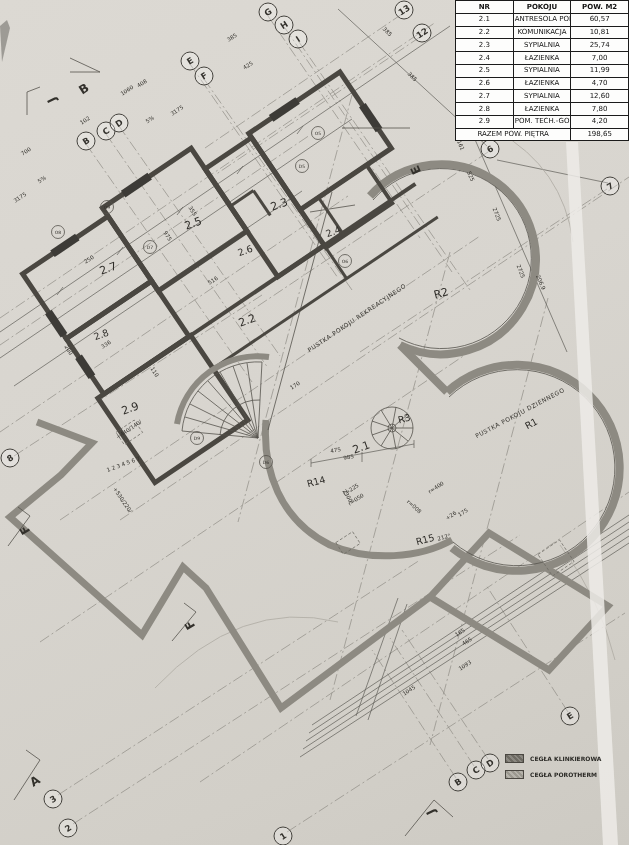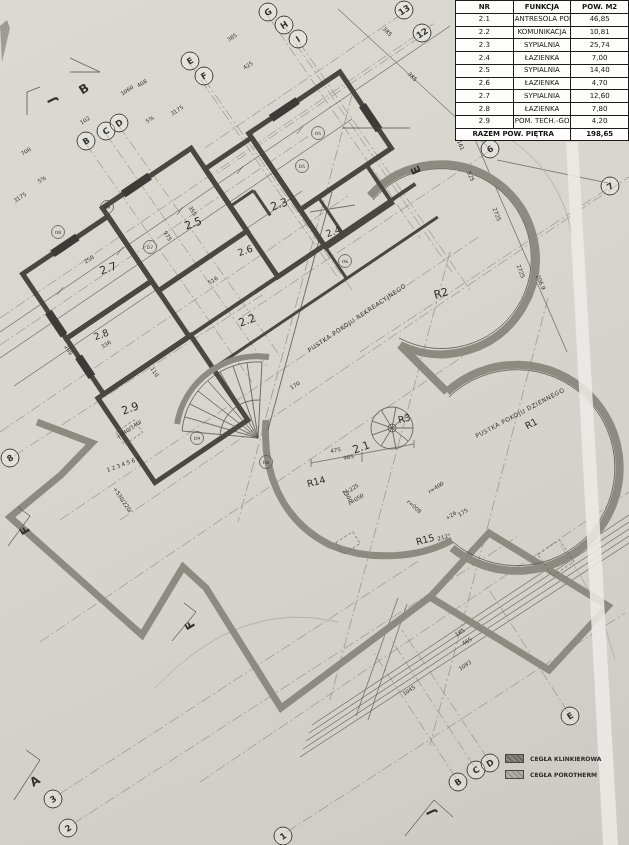--- a/index.html
+++ b/index.html
@@ -397,7 +397,7 @@
   <thead>
     <tr>
       <th class="nr">NR</th>
-      <th>FUNKCJA</th>
+      <th>POKOJU</th>
       <th class="pw">POW. M2</th>
     </tr>
   </thead>

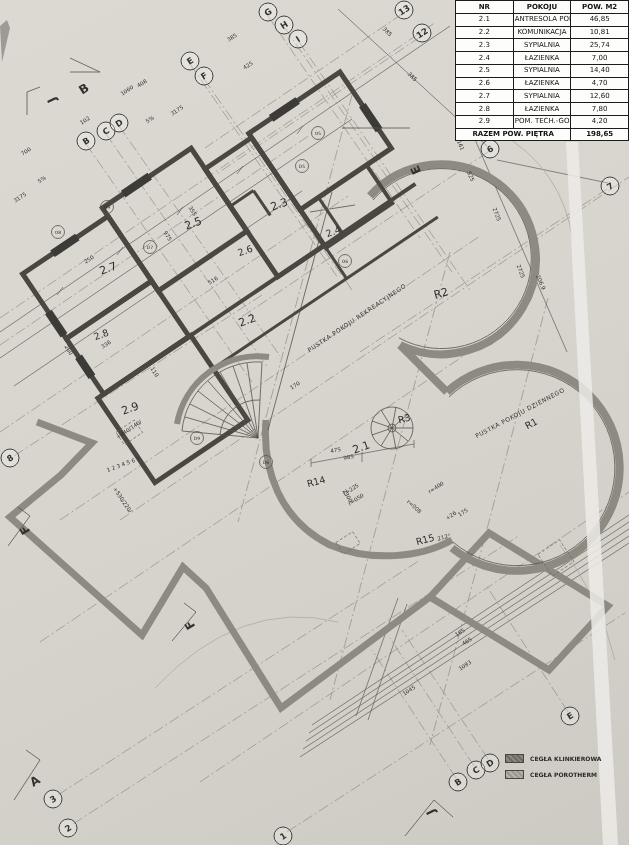--- a/index.html
+++ b/index.html
@@ -405,7 +405,7 @@
     <tr>
       <td class="nr">2.1</td>
       <td>ANTRESOLA POK. DZIENNEGO</td>
-      <td class="pw">46,85</td>
+      <td class="pw">60,57</td>
     </tr>
     <tr>
       <td class="nr">2.2</td>

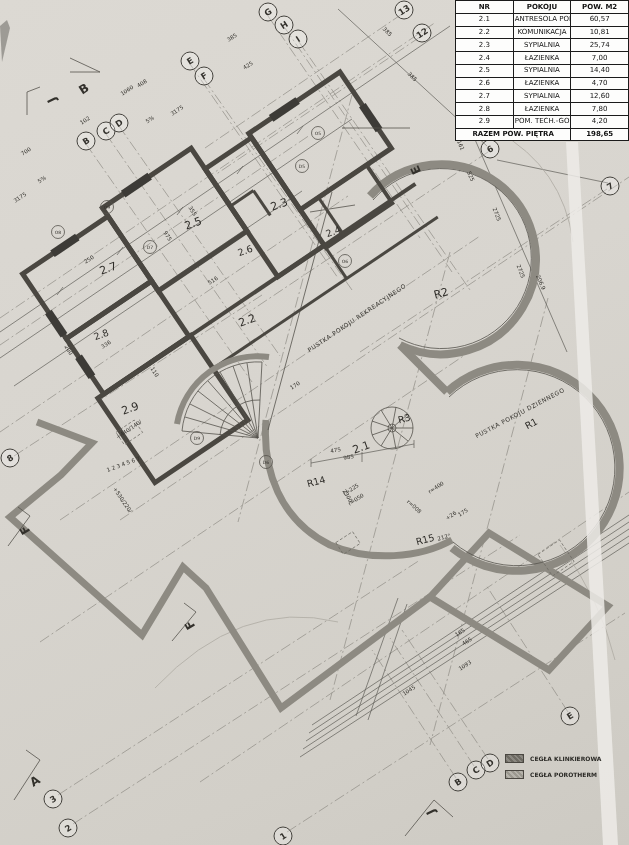--- a/index.html
+++ b/index.html
@@ -425,7 +425,7 @@
     <tr>
       <td class="nr">2.5</td>
       <td>SYPIALNIA</td>
-      <td class="pw">14,40</td>
+      <td class="pw">11,99</td>
     </tr>
     <tr>
       <td class="nr">2.6</td>

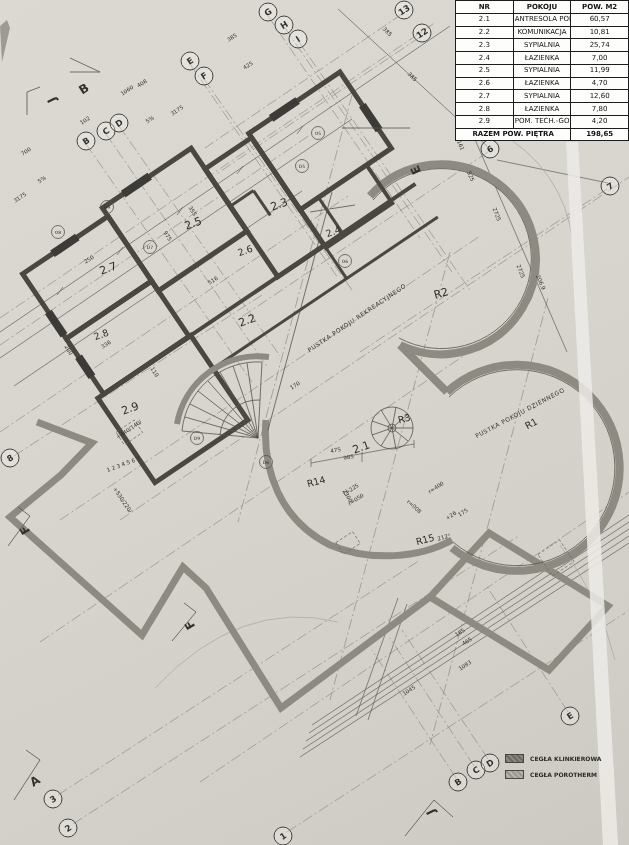--- a/index.html
+++ b/index.html
@@ -29,7 +29,7 @@
       line-height:1.25;white-space:nowrap;overflow:hidden;}
   table.area th{font-weight:bold;font-size:7px;margin-left:36px;}
   td.nr{width:22px;} td.pw{width:36px;}
-  tr.total td{font-weight:bold;text-align:center;}
+  tr.total td{font-weight:normal;text-align:center;}
   .legend{position:absolute;left:505px;top:754px;font-size:6px;color:#2b2a26;font-weight:bold;}
   .legrow{display:flex;align-items:center;margin-bottom:7px;}
   .sw{width:17px;height:7px;margin-right:6px;border:1px solid #4a4741;}

